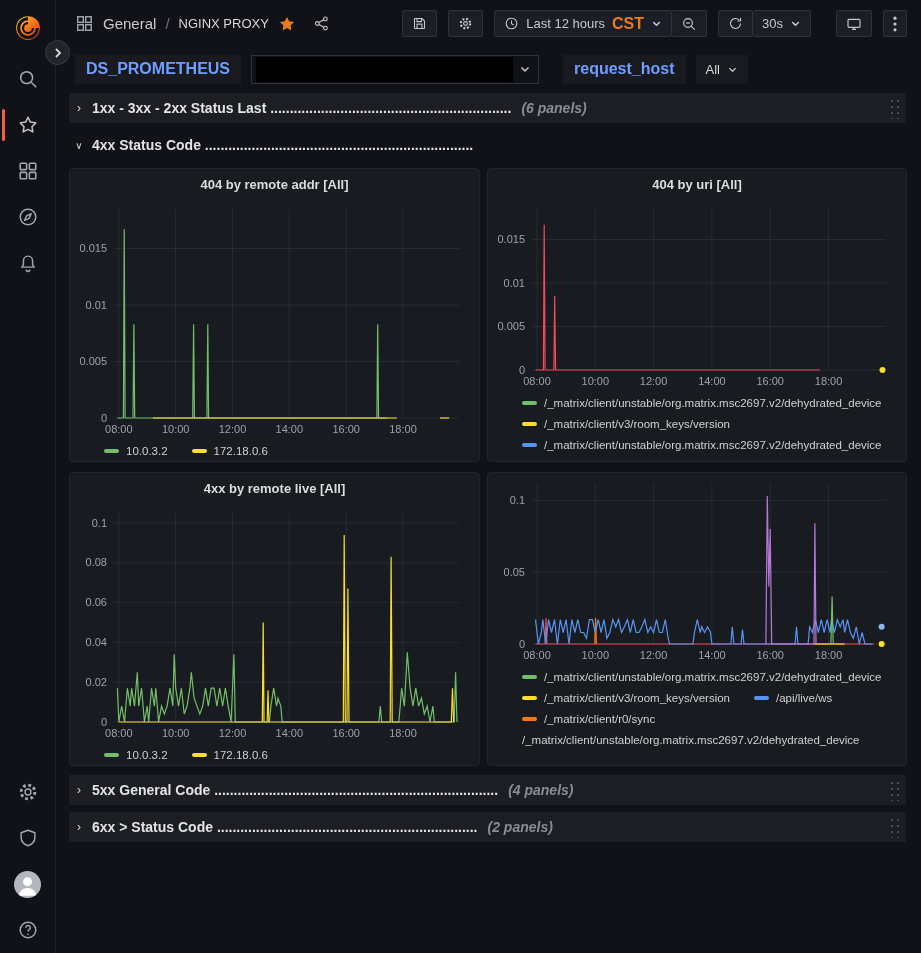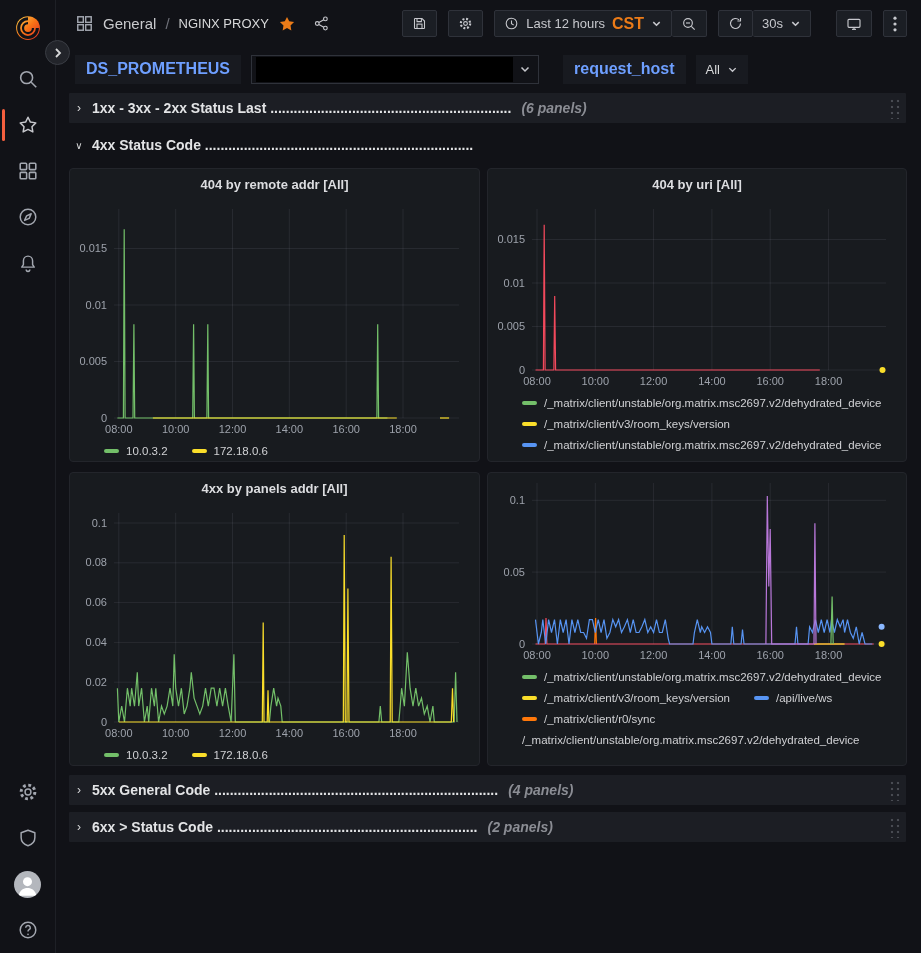--- a/index.html
+++ b/index.html
@@ -381,7 +381,7 @@
             </div>
         </section>
         <section class="panel">
-          <div class="panel-title">4xx by panels addr [All]</div>
+          <div class="panel-title">4xx by remote live [All]</div>
           <svg class="chart" width="393" height="240" viewBox="0 0 393 240">
               <line class="grid-line" x1="40.8" x2="40.8" y1="10" y2="219"></line>
               <text class="tick-label" x="40.8" y="234" text-anchor="middle">08:00</text>

